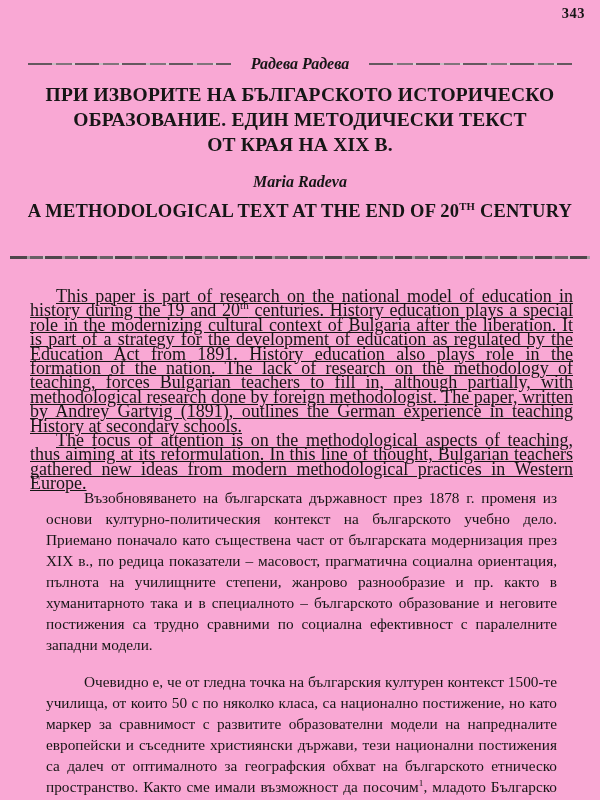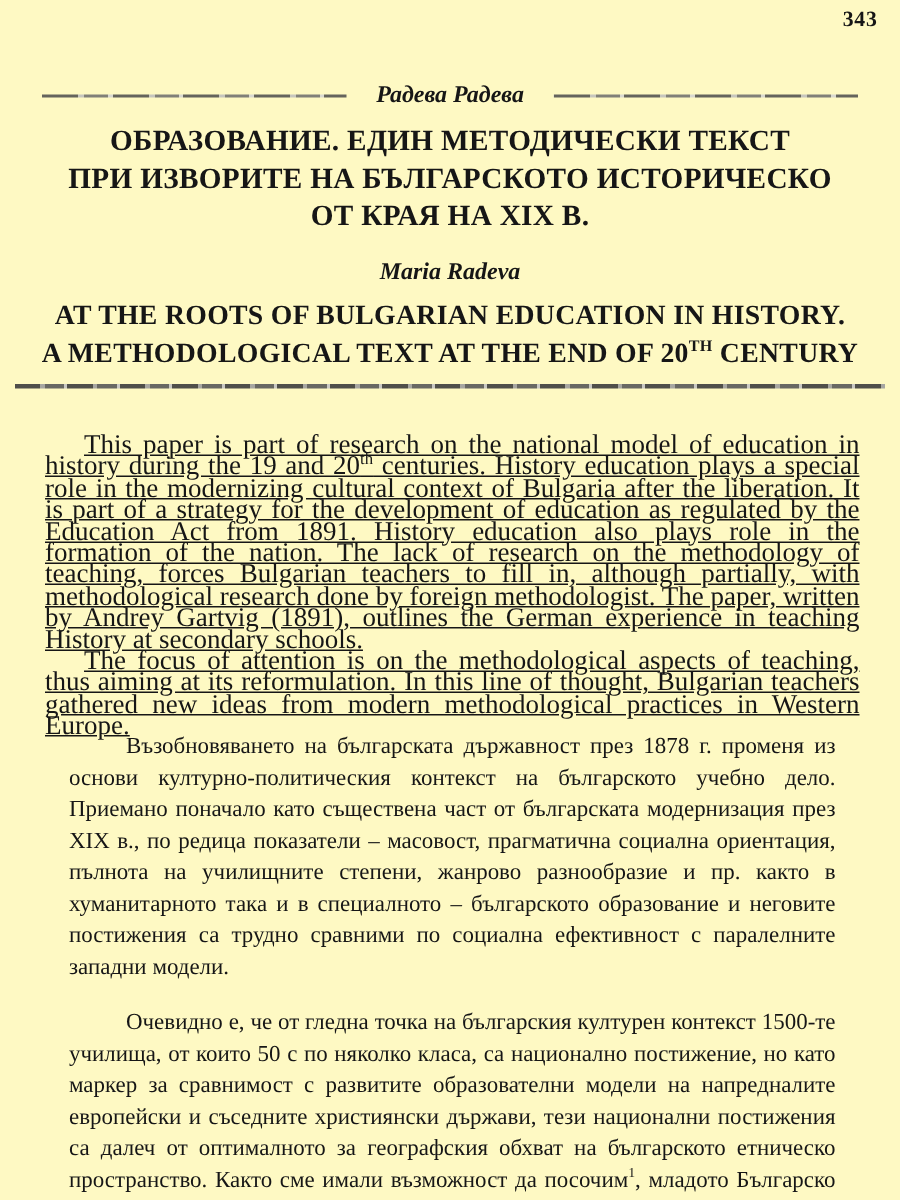--- a/index.html
+++ b/index.html
@@ -11,7 +11,7 @@
     position: relative;
     width: 600px;
     height: 800px;
-    background: #fef9c3;
+    background: #f9a8d4;
     color: #161616;
     font-family: "Liberation Serif", "DejaVu Serif", serif;
     overflow: hidden;

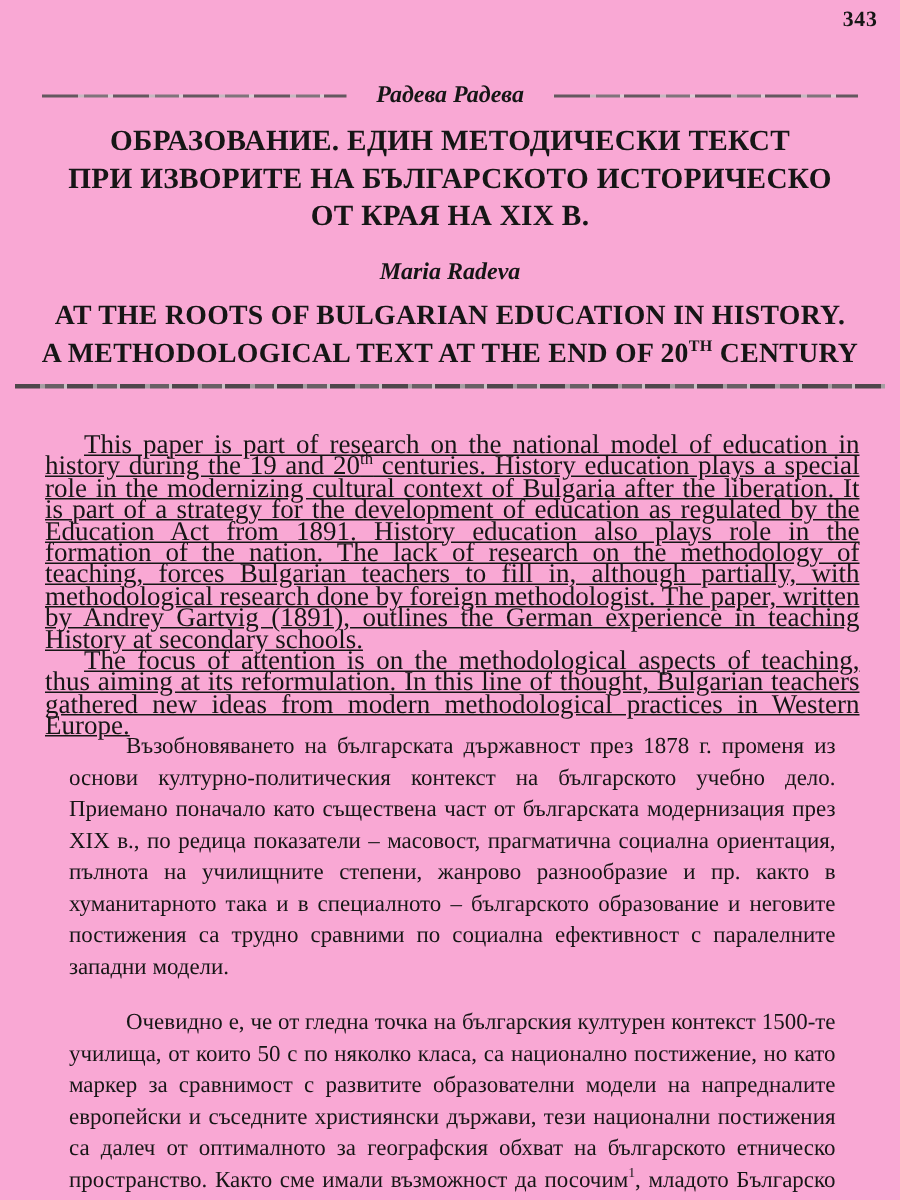--- a/index.html
+++ b/index.html
@@ -150,8 +150,8 @@
   </div>
 
   <h1 class="title-bg">
+    <span class="tline">ПРИ ИЗВОРИТЕ НА БЪЛГАРСКОТО ИСТОРИЧЕСКО</span>
     <span class="tline">ОБРАЗОВАНИЕ. ЕДИН МЕТОДИЧЕСКИ ТЕКСТ</span>
-    <span class="tline">ПРИ ИЗВОРИТЕ НА БЪЛГАРСКОТО ИСТОРИЧЕСКО</span>
     <span class="tline">ОТ КРАЯ НА XIX В.</span>
   </h1>
 

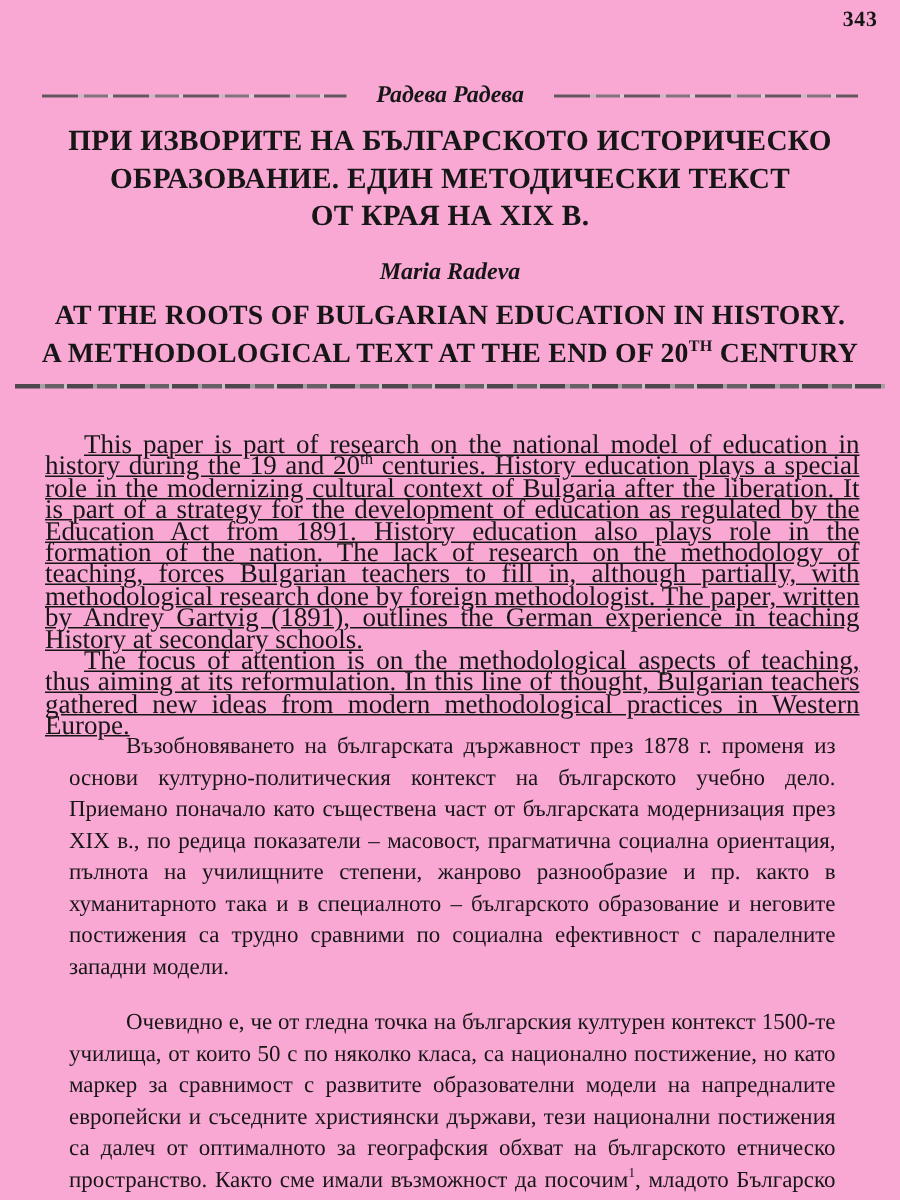--- a/index.html
+++ b/index.html
@@ -158,7 +158,6 @@
   <div class="author-en">Maria Radeva</div>
 
   <h2 class="title-en">
-    <span class="tline">AT THE ROOTS OF BULGARIAN EDUCATION IN HISTORY.</span>
     <span class="tline"><span>A METHODOLOGICAL TEXT AT THE END OF 20</span><sup>TH</sup><span> CENTURY</span></span>
   </h2>
 

